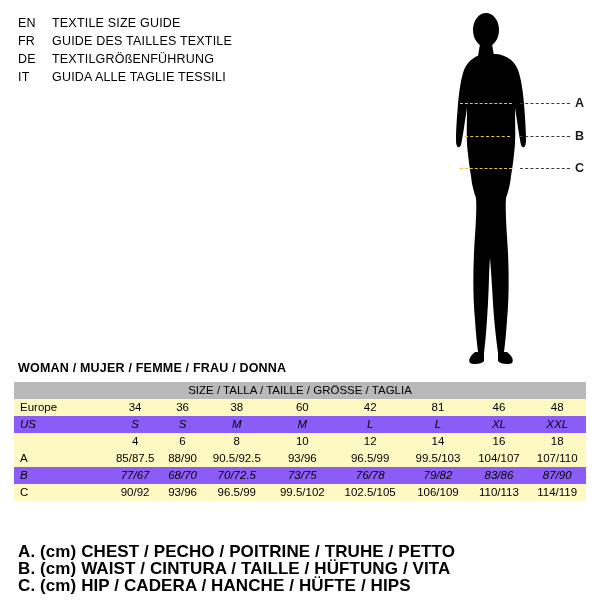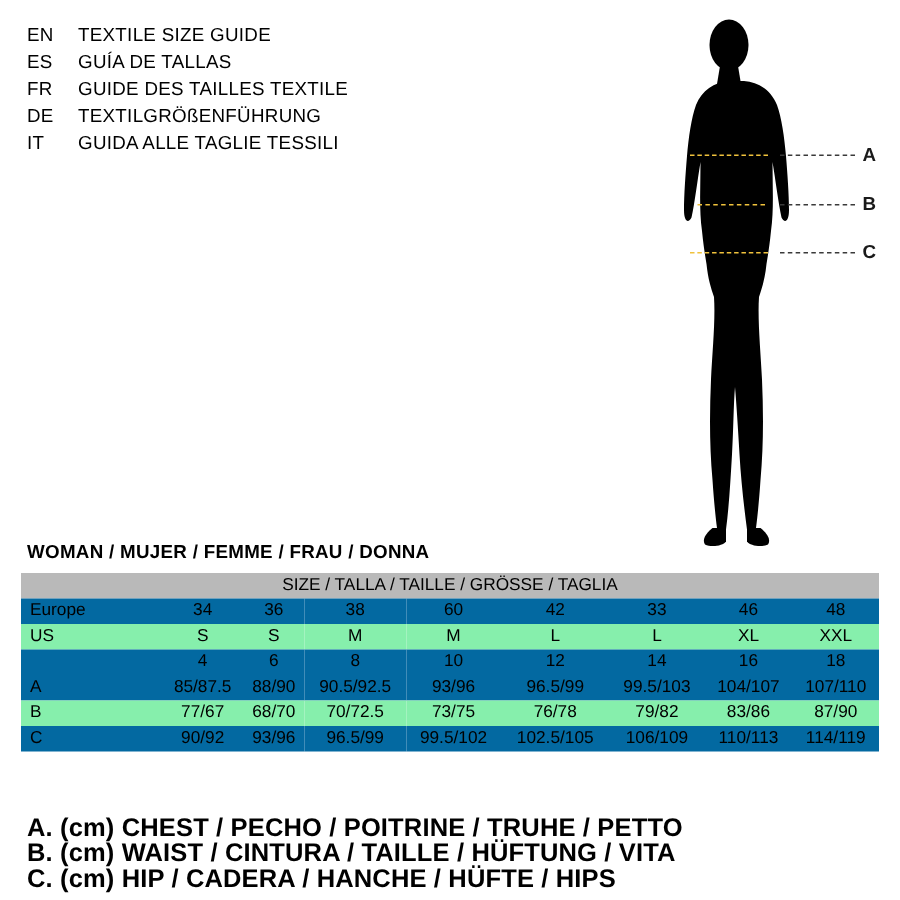--- a/index.html
+++ b/index.html
@@ -128,10 +128,6 @@
   <div class="lang-row">
     <span class="lang-code">EN</span>
     <span class="lang-text">TEXTILE SIZE GUIDE</span>
-  </div>
-  <div class="lang-row">
-    <span class="lang-code">ES</span>
-    <span class="lang-text">GUÍA DE TALLAS</span>
   </div>
   <div class="lang-row">
     <span class="lang-code">FR</span>

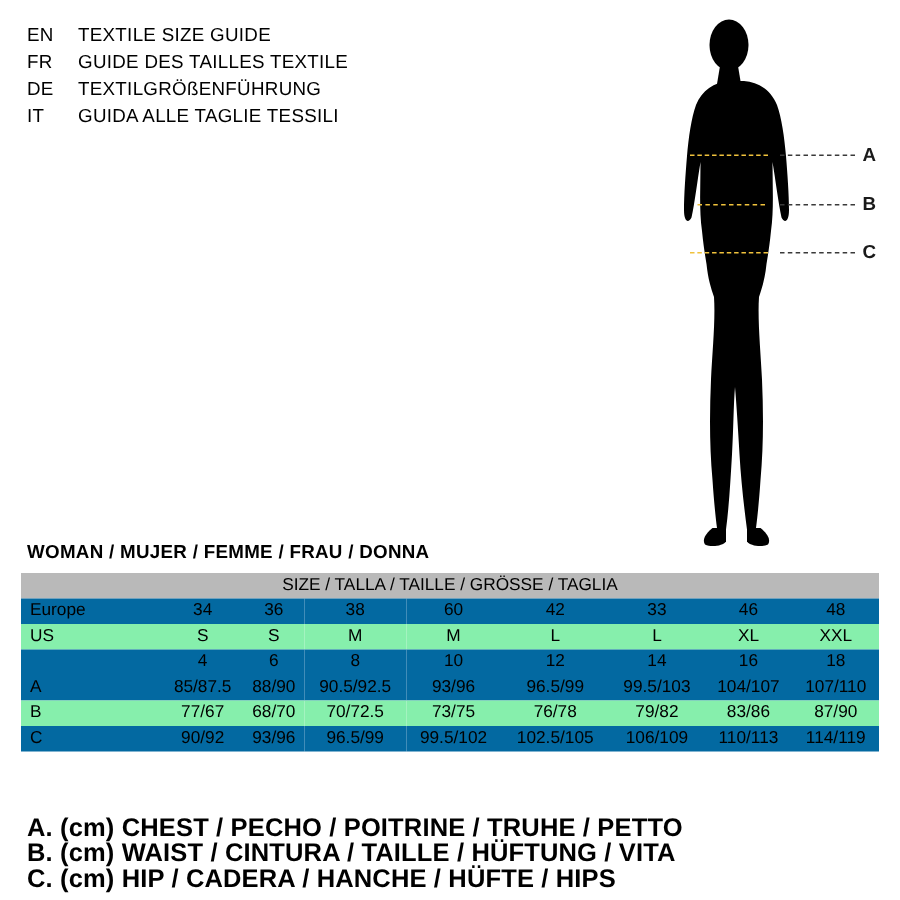--- a/index.html
+++ b/index.html
@@ -104,7 +104,7 @@
     padding-left: 6px;
   }
   tr.shade td { background: #86efac; }
-  tr.plain td { background: #0369a1; }
+  tr.plain td { background: #fef9c3; }
 
   
   #footnotes {

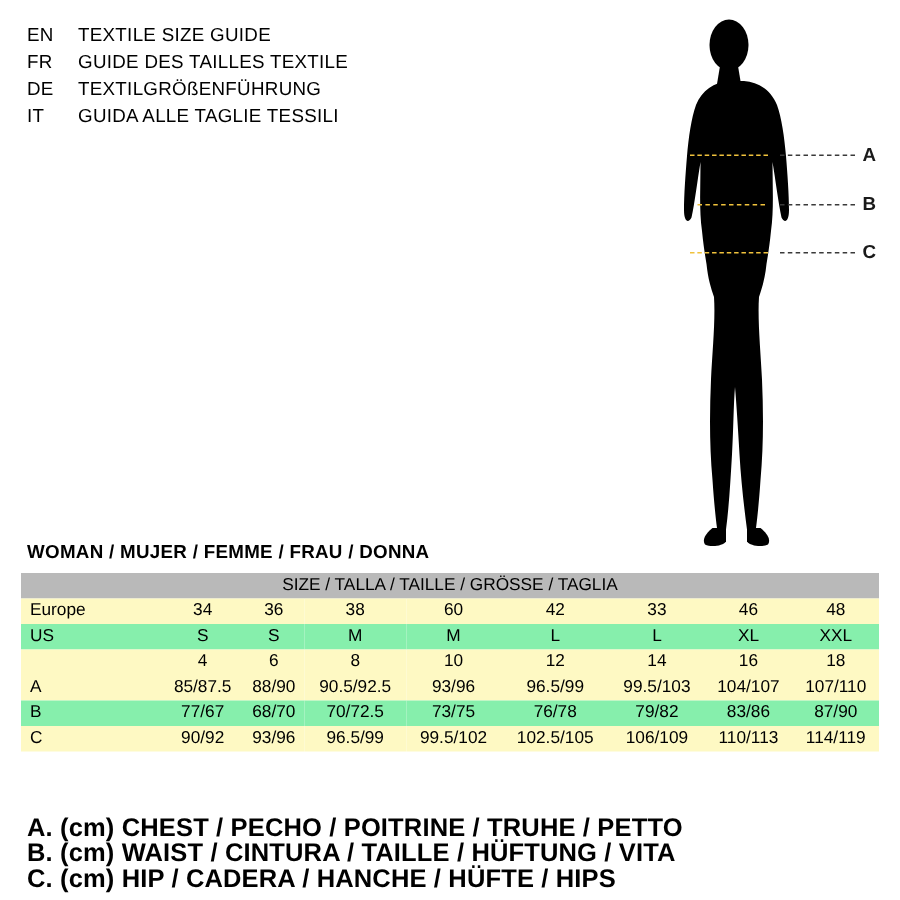--- a/index.html
+++ b/index.html
@@ -213,7 +213,7 @@
       <td>38</td>
       <td>60</td>
       <td>42</td>
-      <td>33</td>
+      <td>81</td>
       <td>46</td>
       <td>48</td>
     </tr>

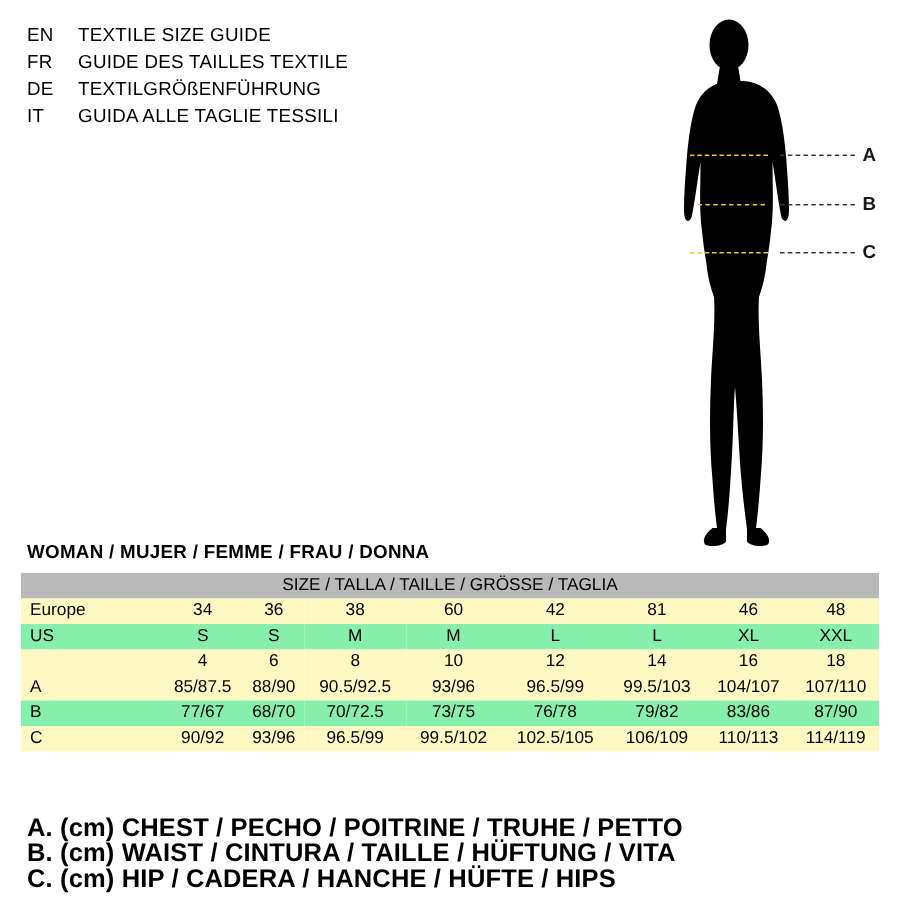--- a/index.html
+++ b/index.html
@@ -103,7 +103,7 @@
     text-align: left;
     padding-left: 6px;
   }
-  tr.shade td { background: #86efac; }
+  tr.shade td { background: #8b5cf6; font-style: italic; }
   tr.plain td { background: #fef9c3; }
 
   

